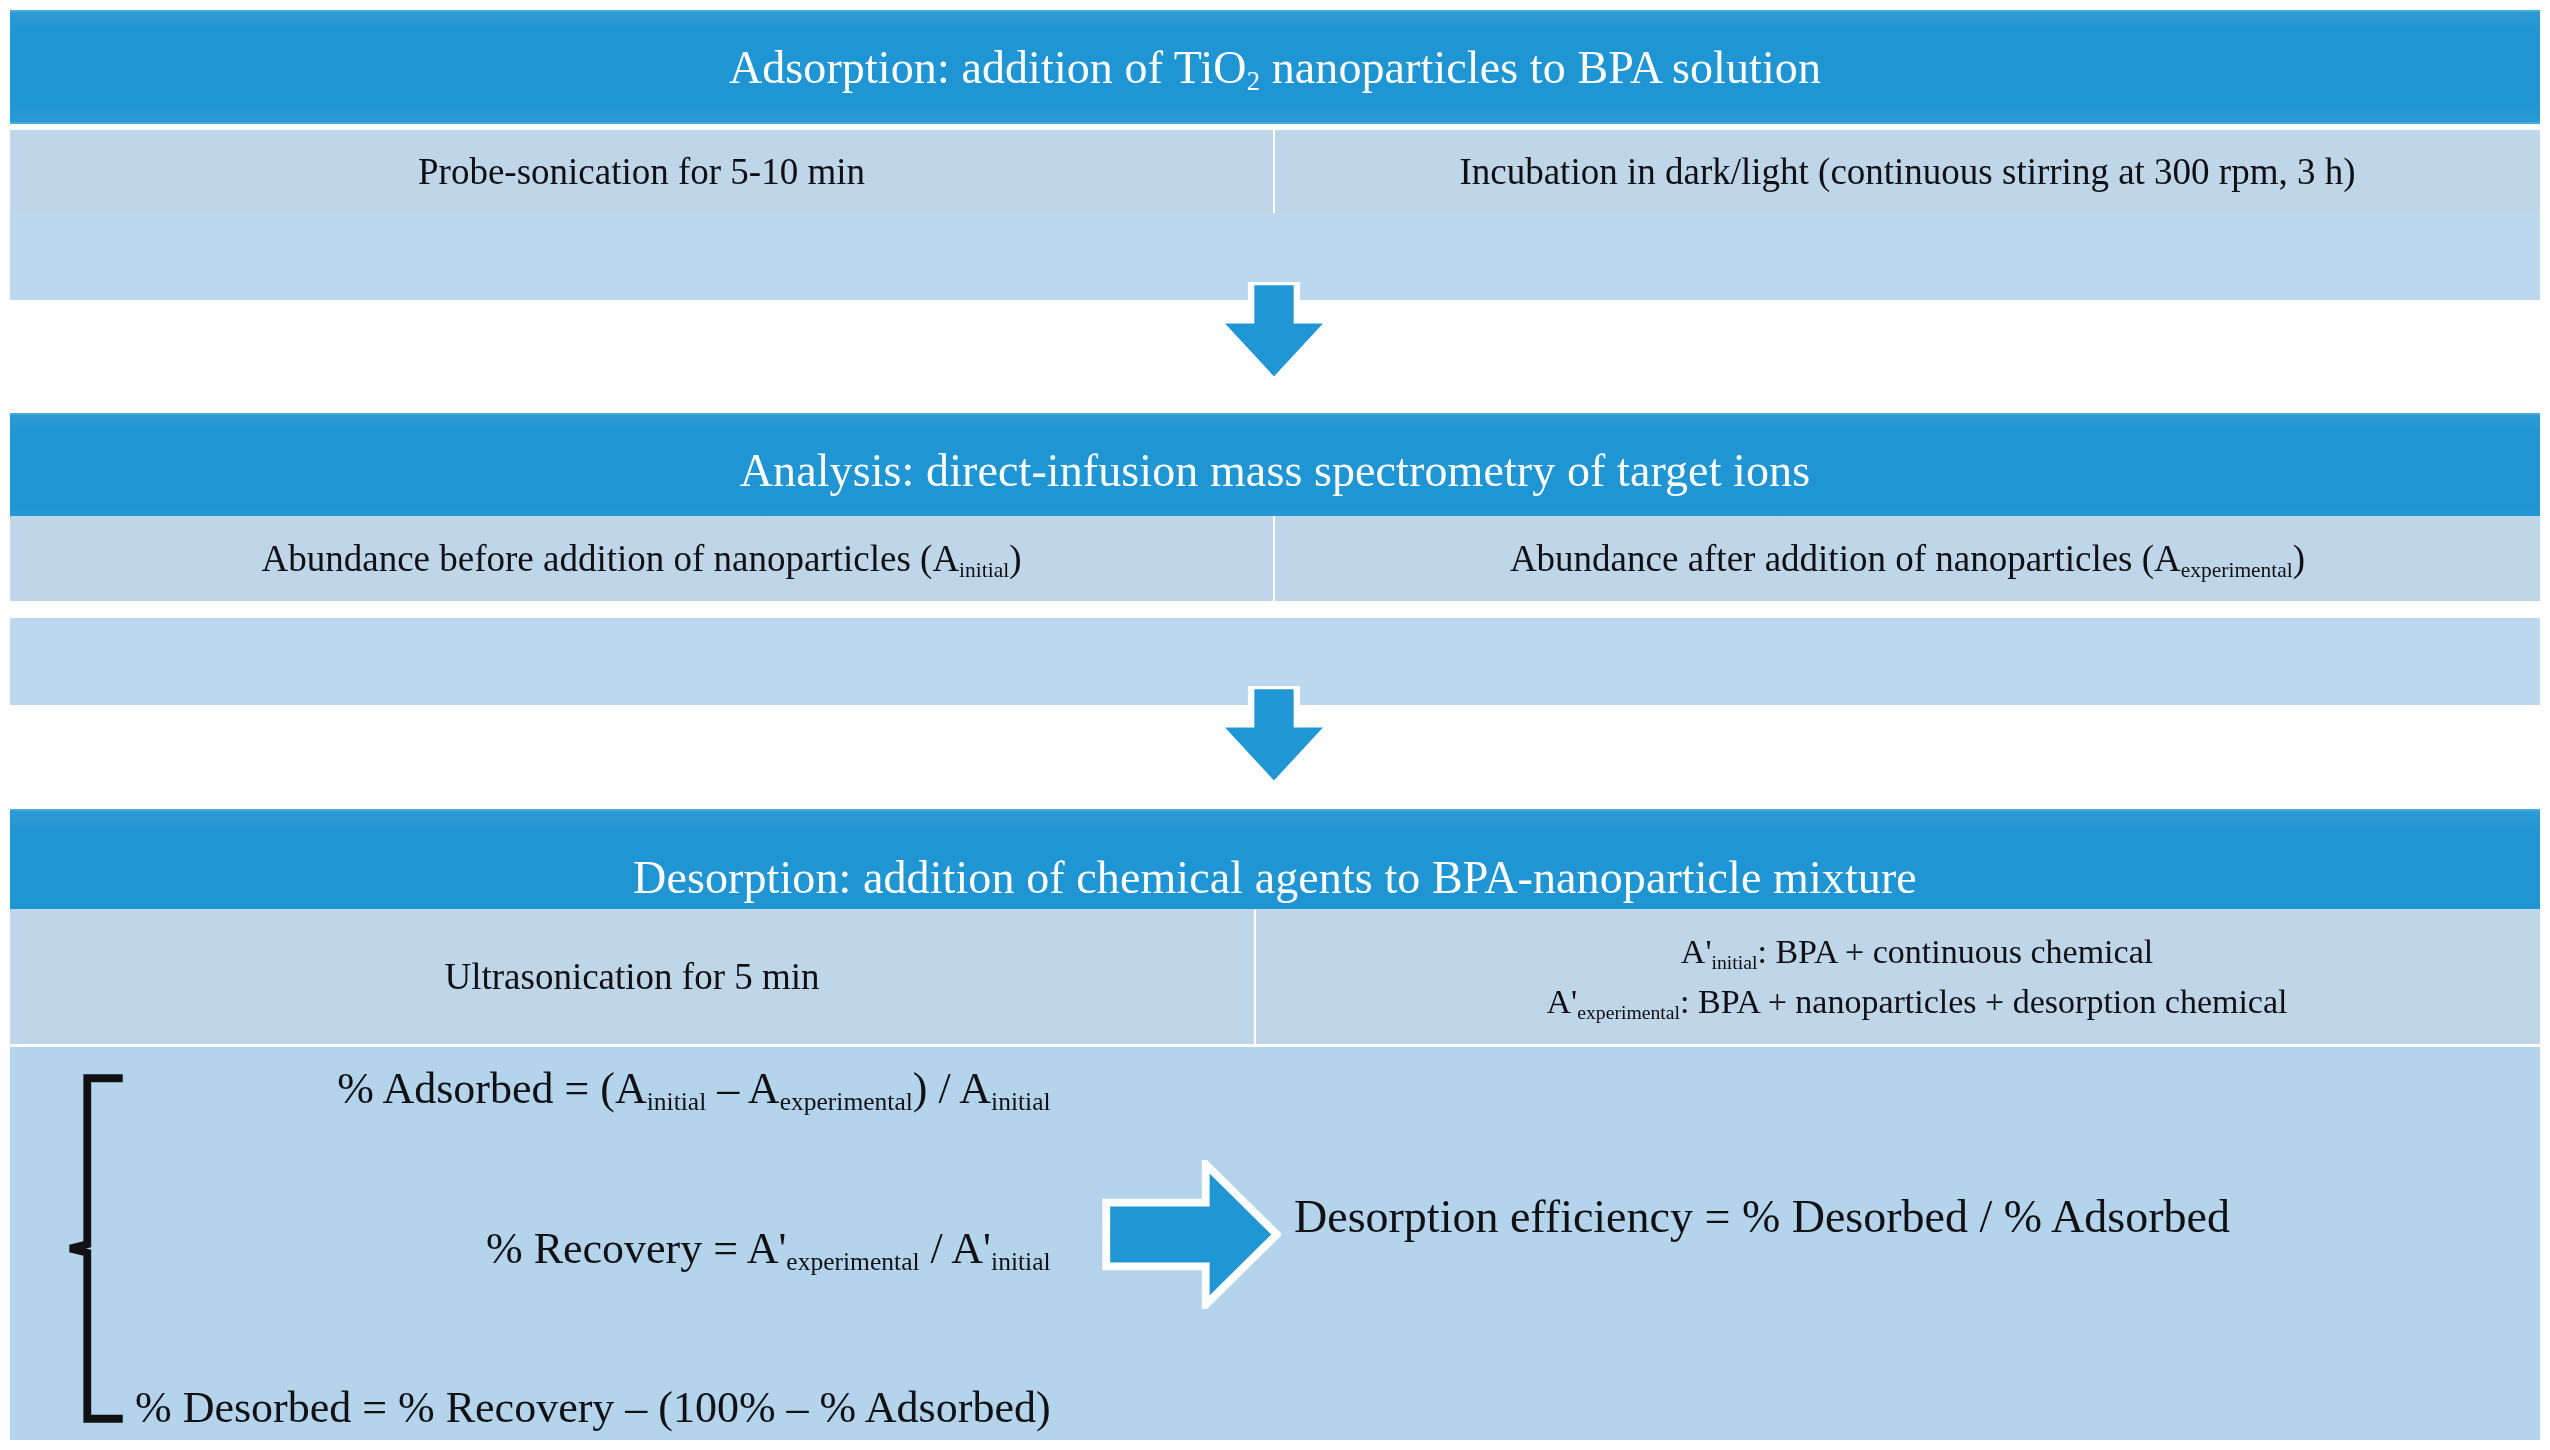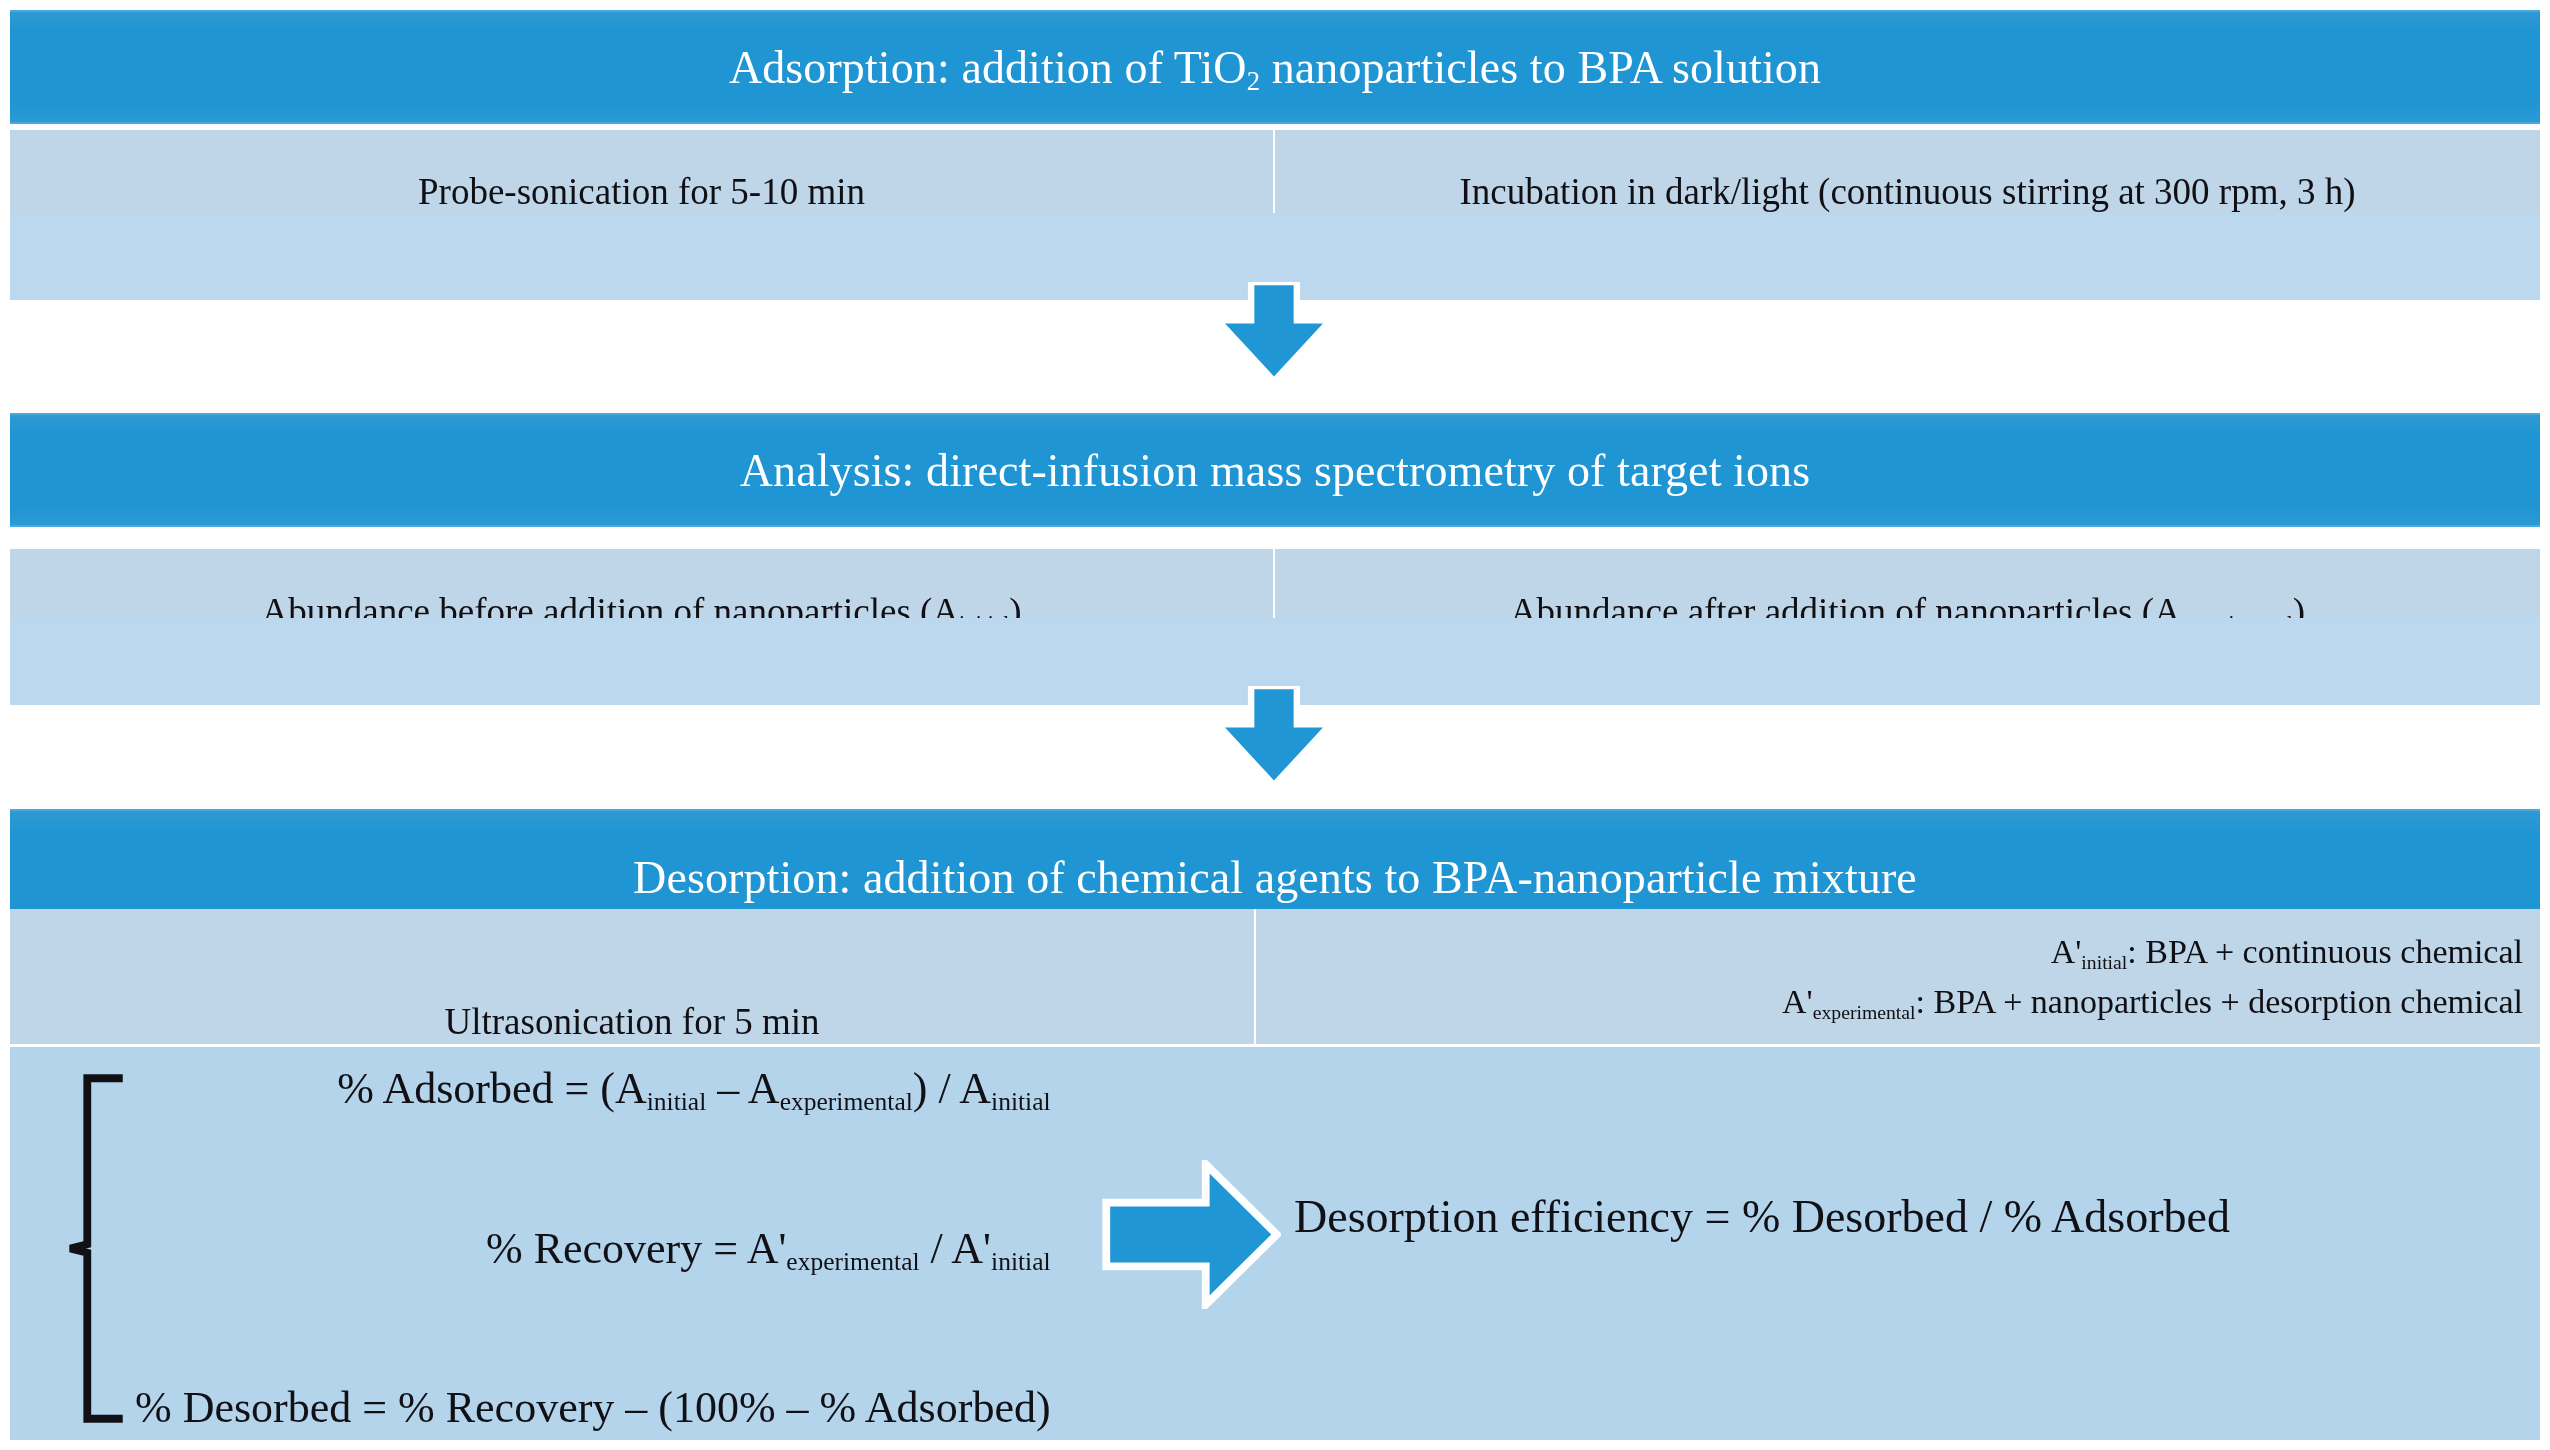--- a/index.html
+++ b/index.html
@@ -50,7 +50,7 @@
   .sub-cell {
     flex: 1 1 50%;
     display: flex;
-    align-items: flex-end;
+    align-items: center;
     justify-content: center;
     text-align: center;
     font-size: 37px;

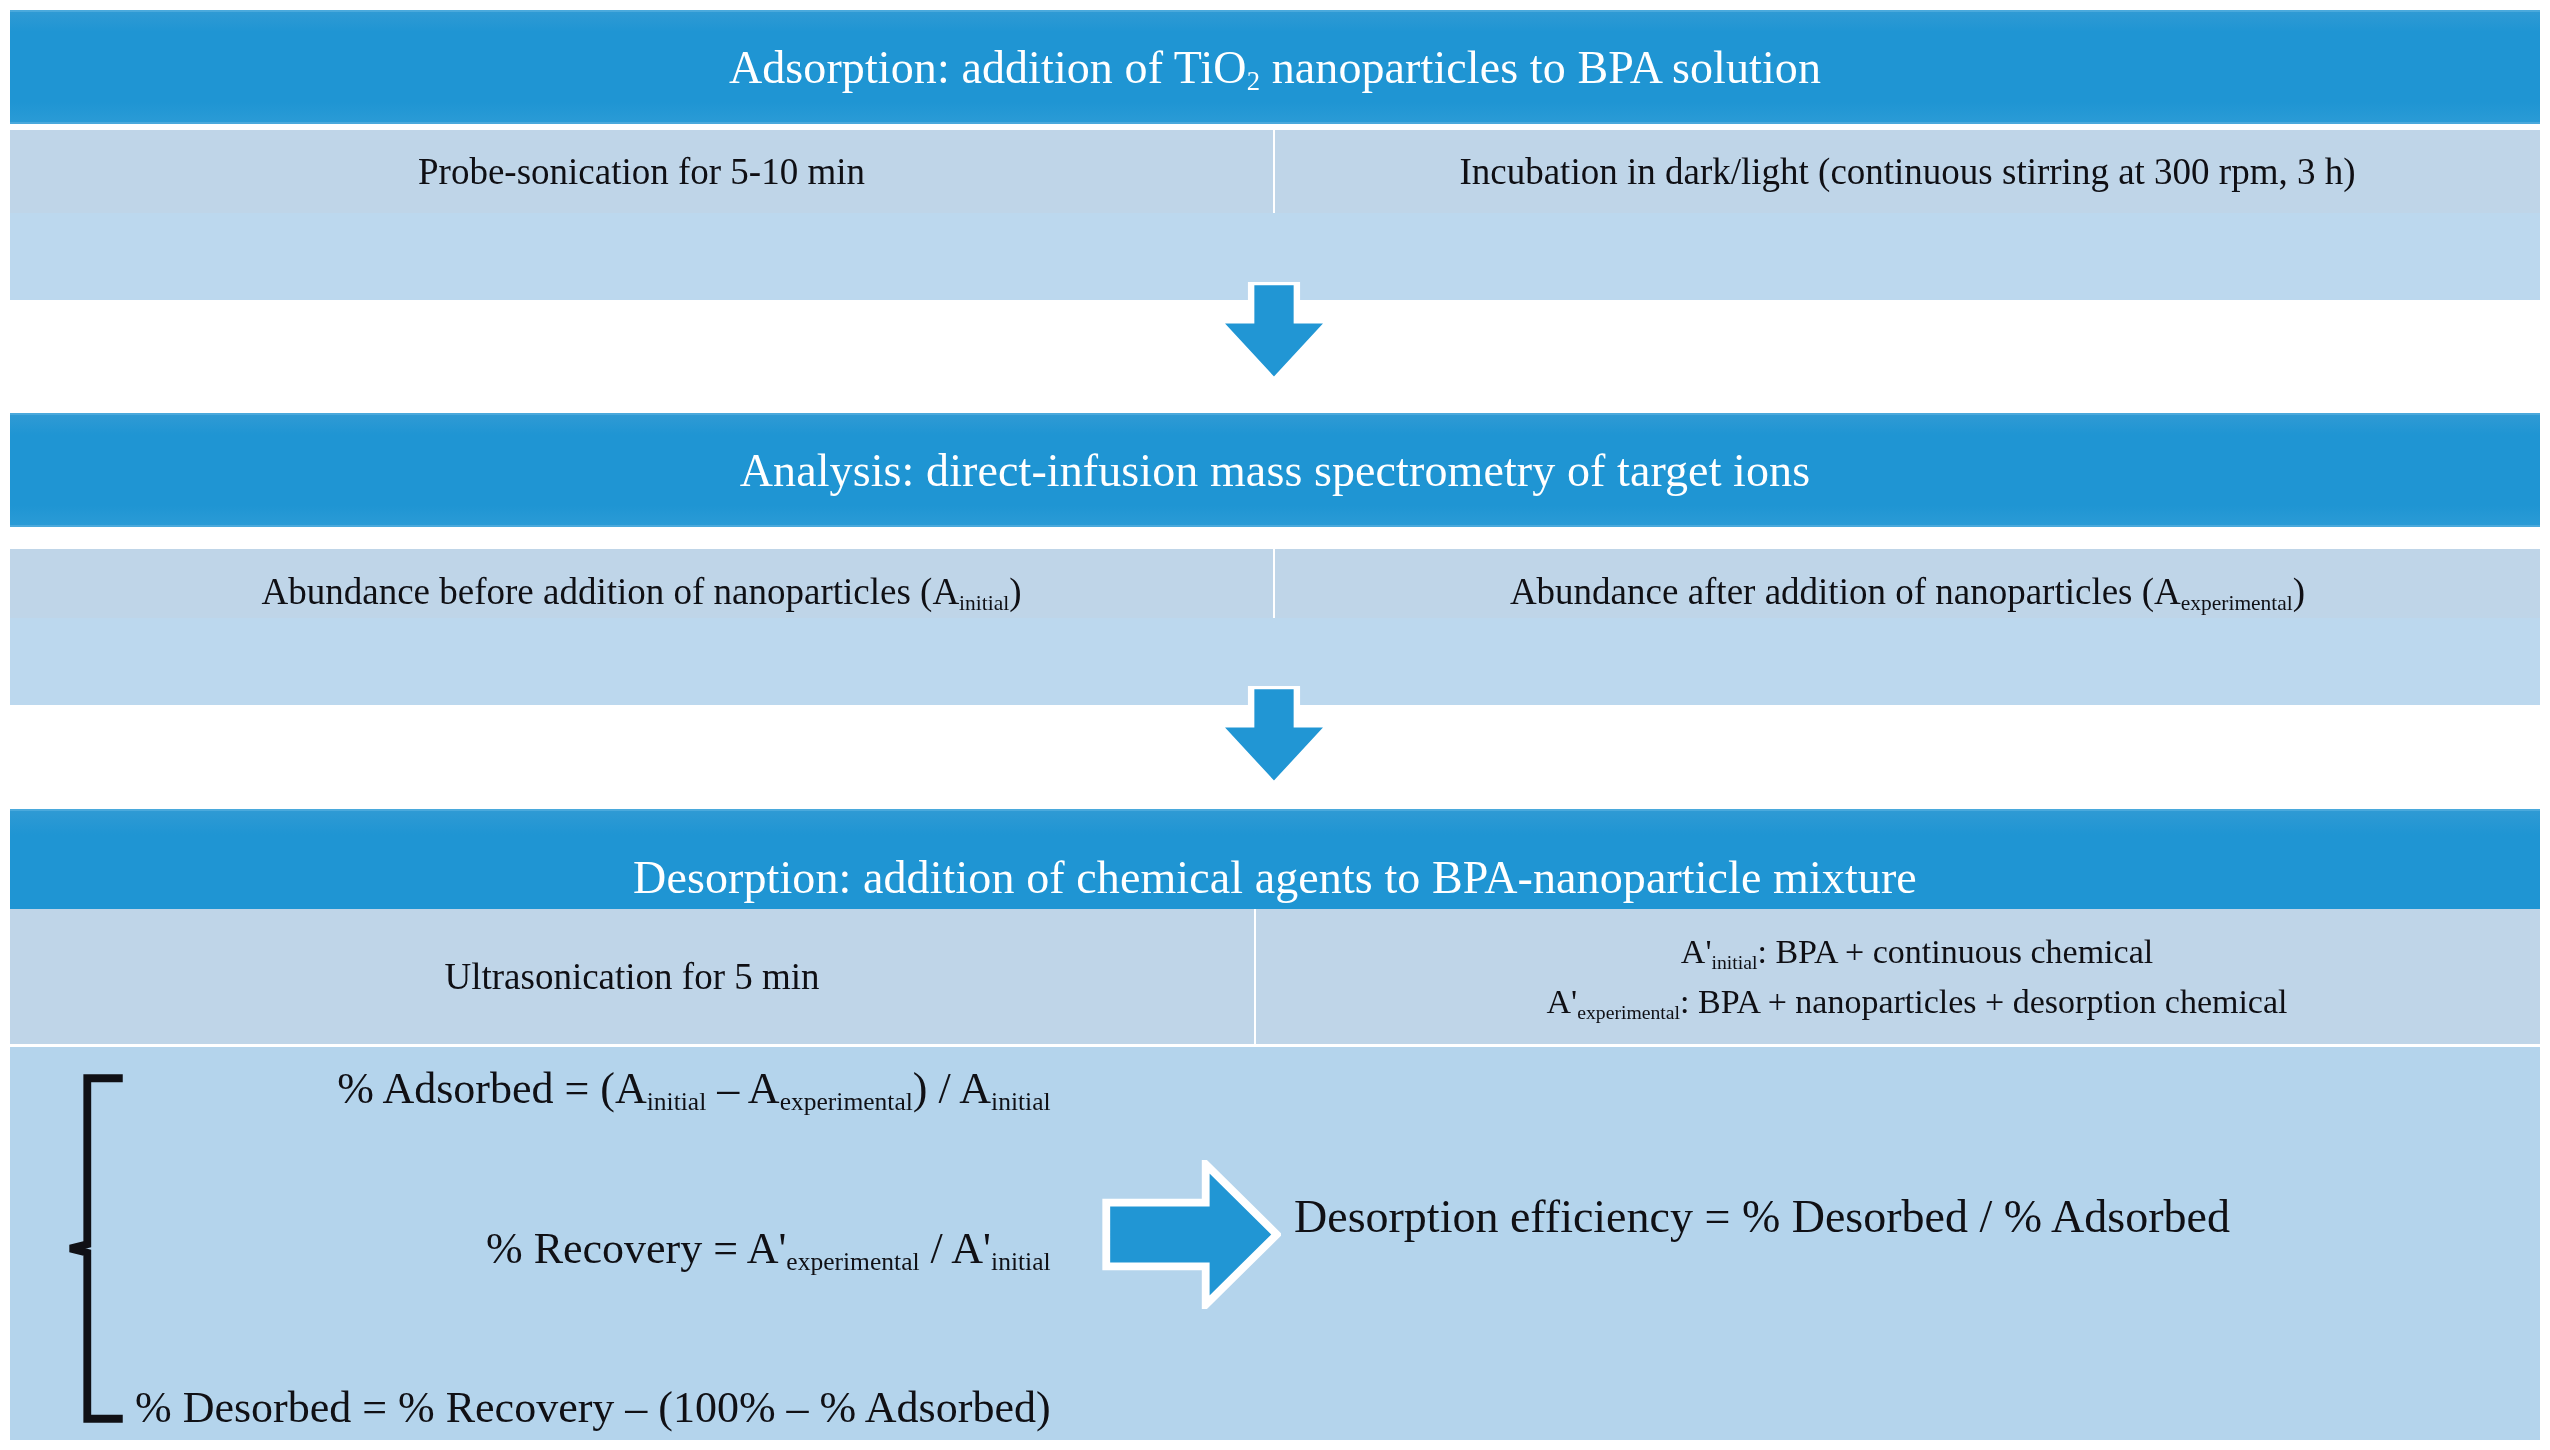--- a/index.html
+++ b/index.html
@@ -168,7 +168,7 @@
     <span>Analysis: direct-infusion mass spectrometry of target ions</span>
   </div>
 
-  <div class="band sub-band" style="top:549px; height:85px;">
+  <div class="band sub-band" style="top:516px; height:85px;">
     <div class="sub-cell left-cell">
       <span>
         <span>Abundance before addition of nanoparticles (A</span><sub>initial</sub><span>)</span>

